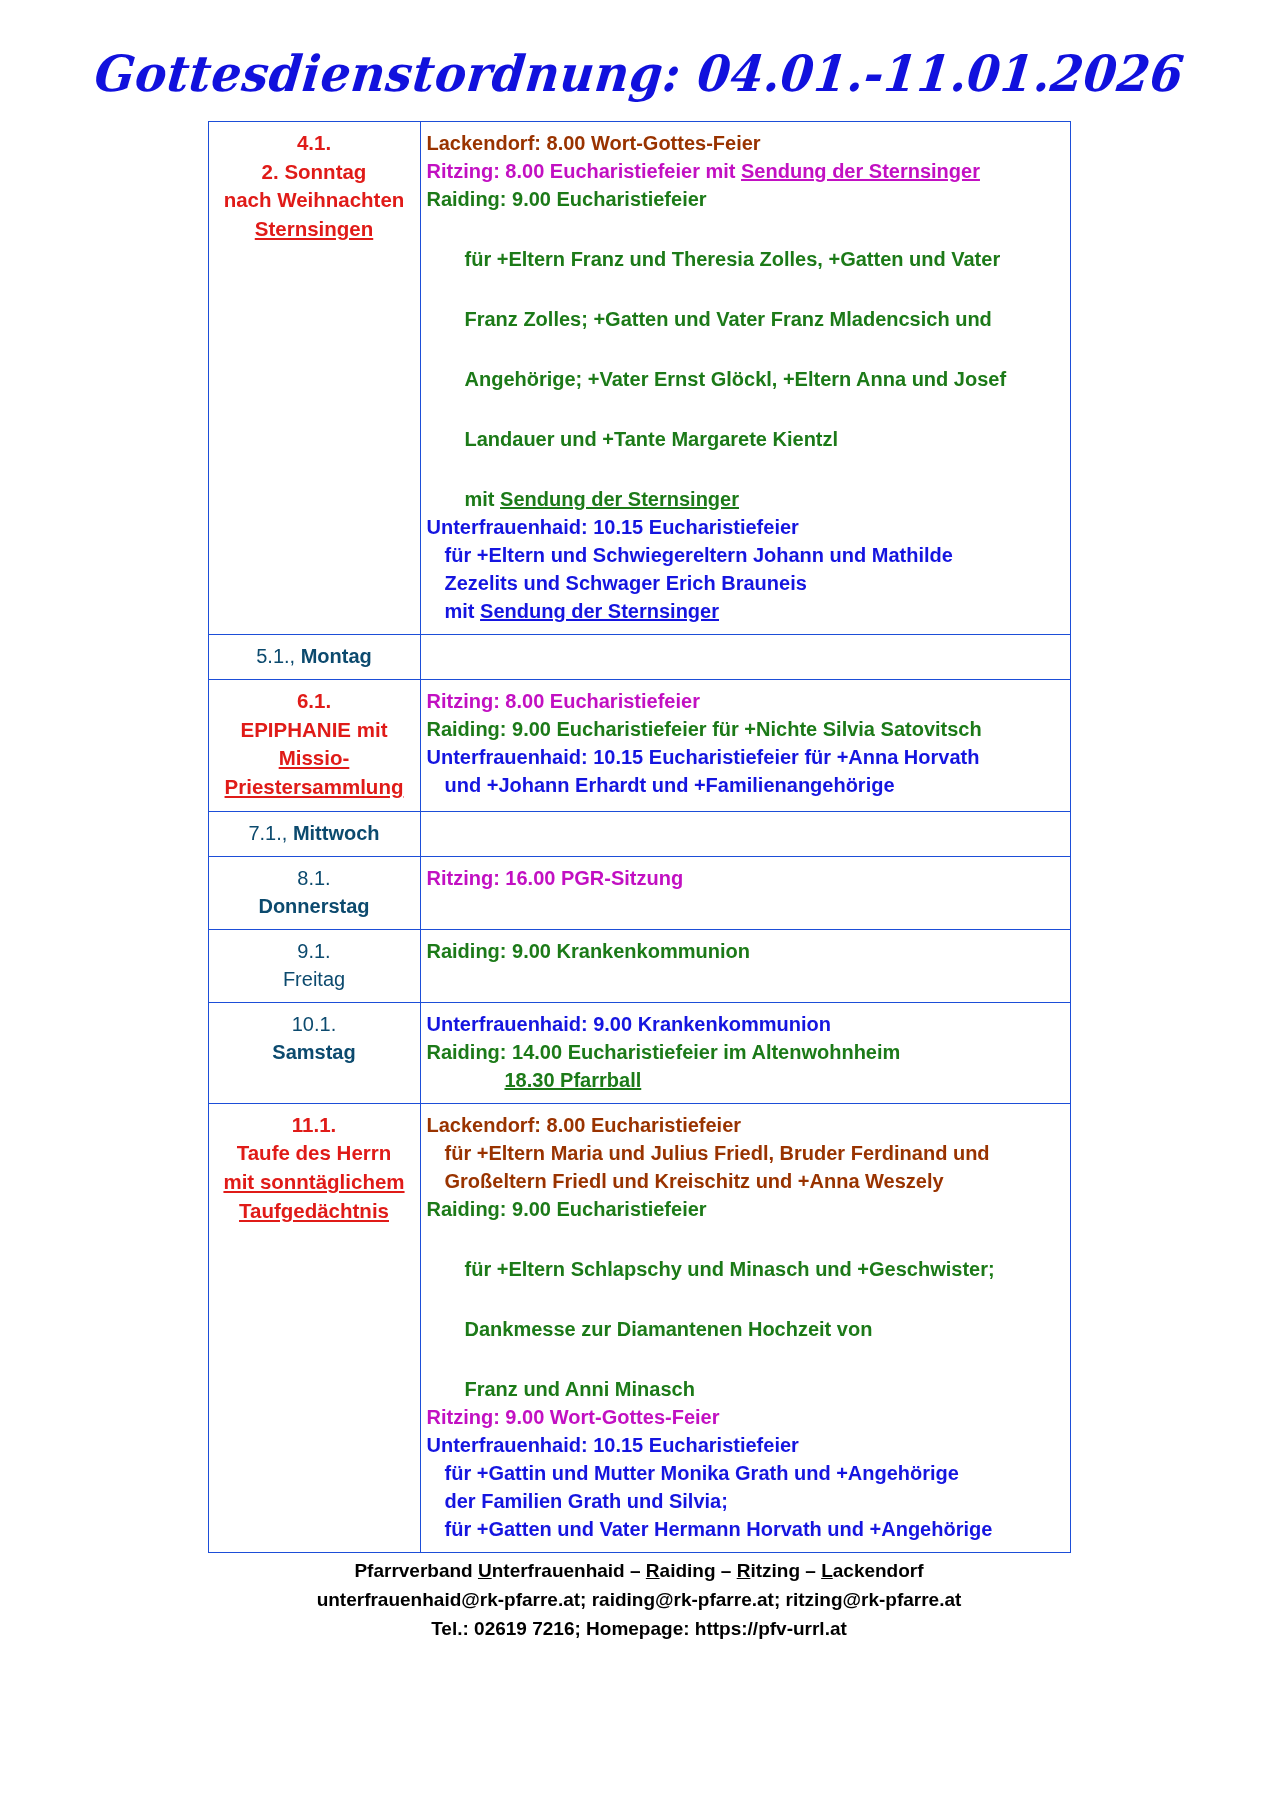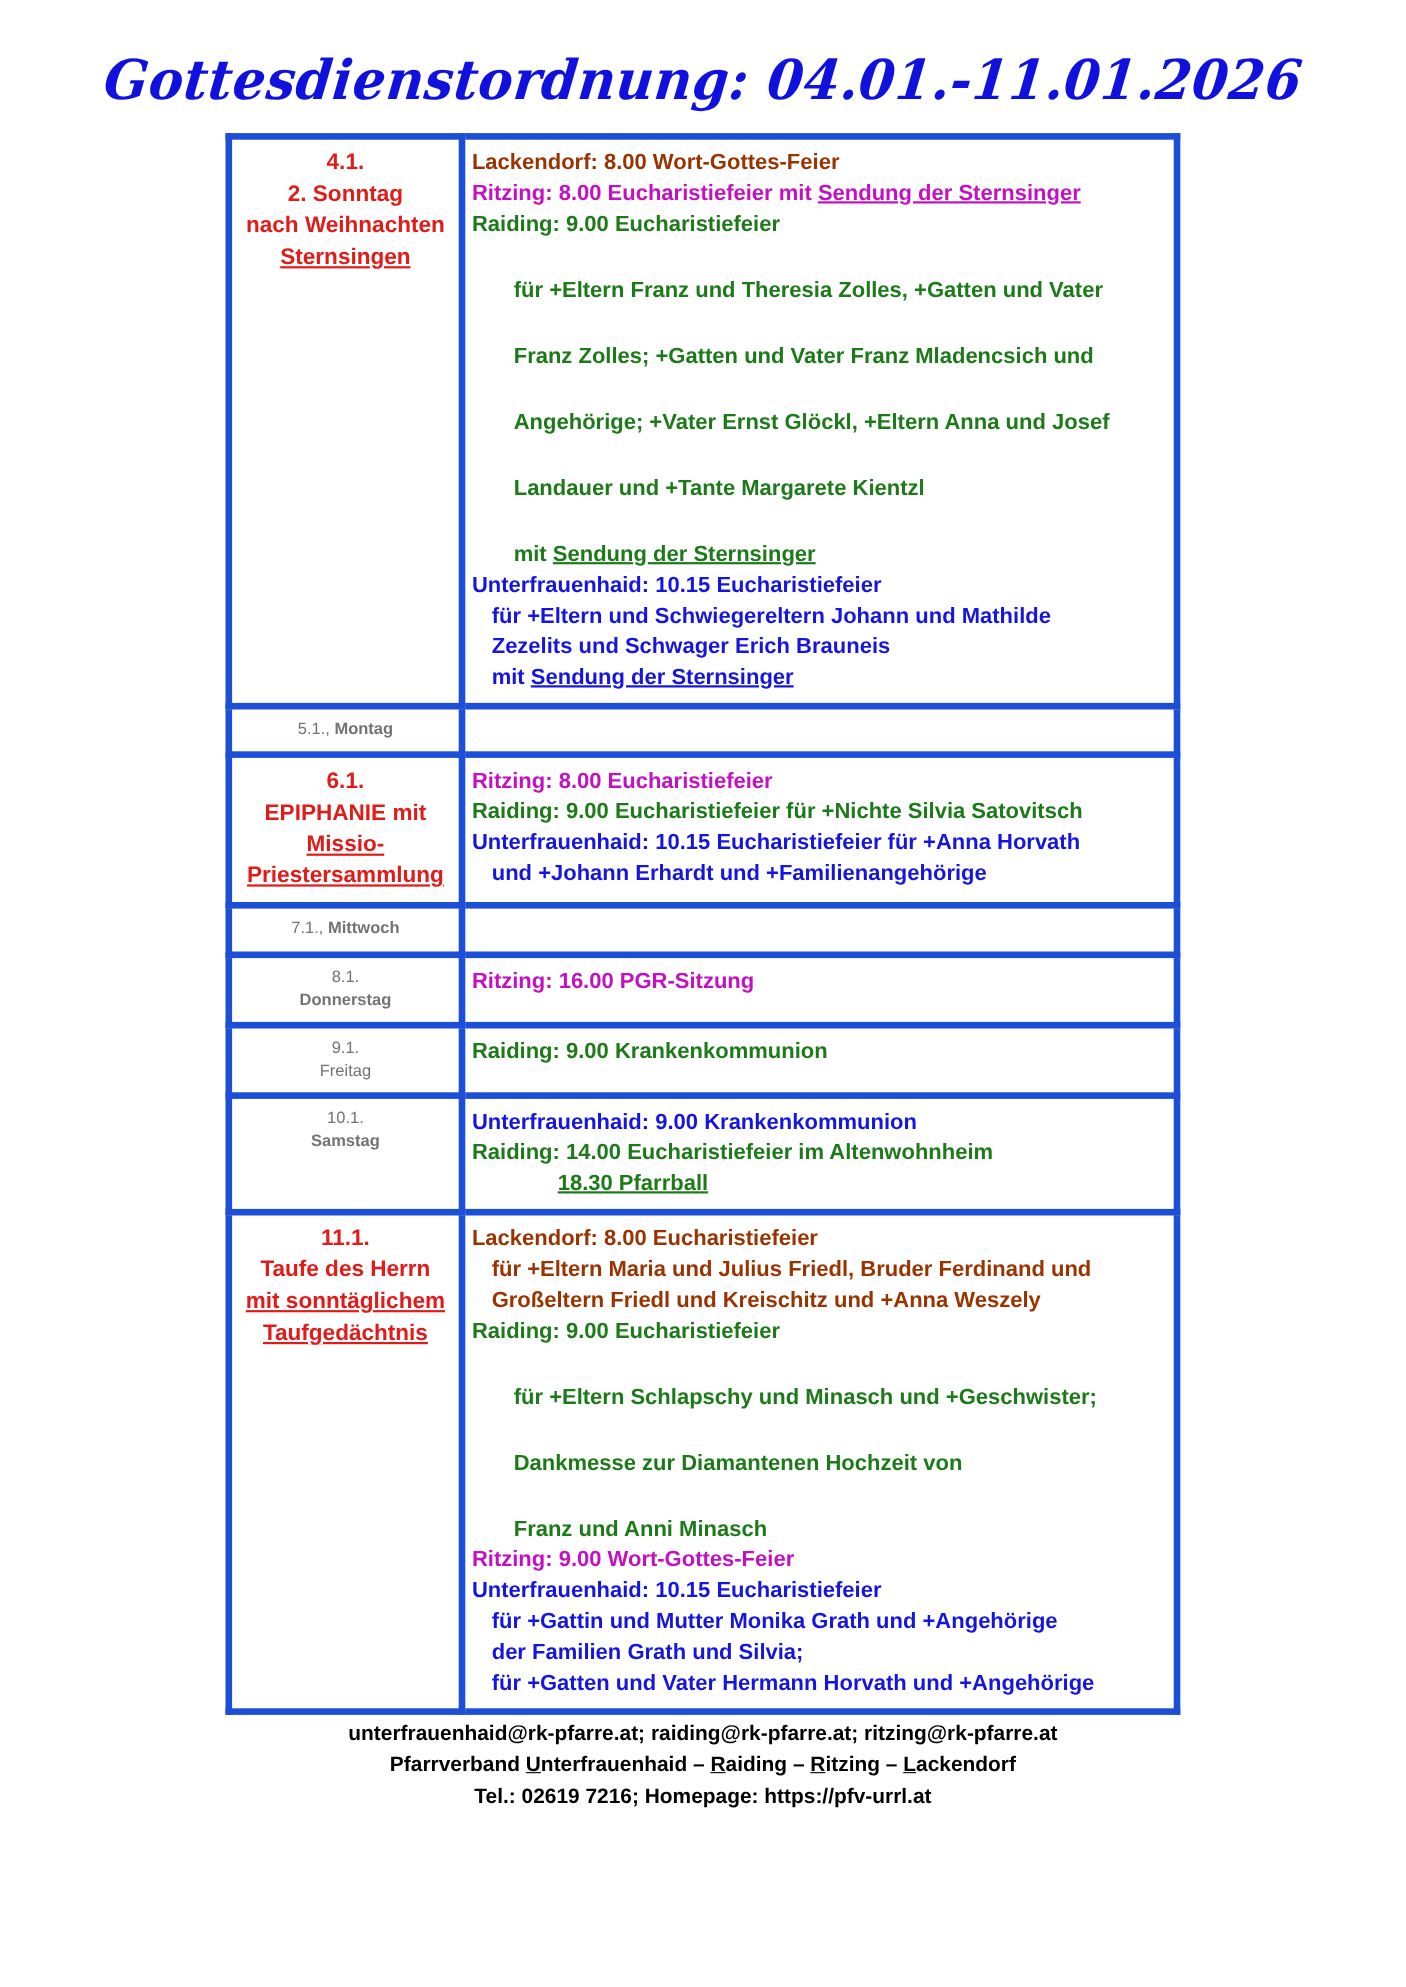--- a/index.html
+++ b/index.html
@@ -49,7 +49,7 @@
     border: 1px solid #5a5a5a;
   }
   .sched-table td {
-    border: 6px solid #1d4ed8;
+    border: 1px solid #1d4ed8;
     vertical-align: top;
     padding: 0;
   }

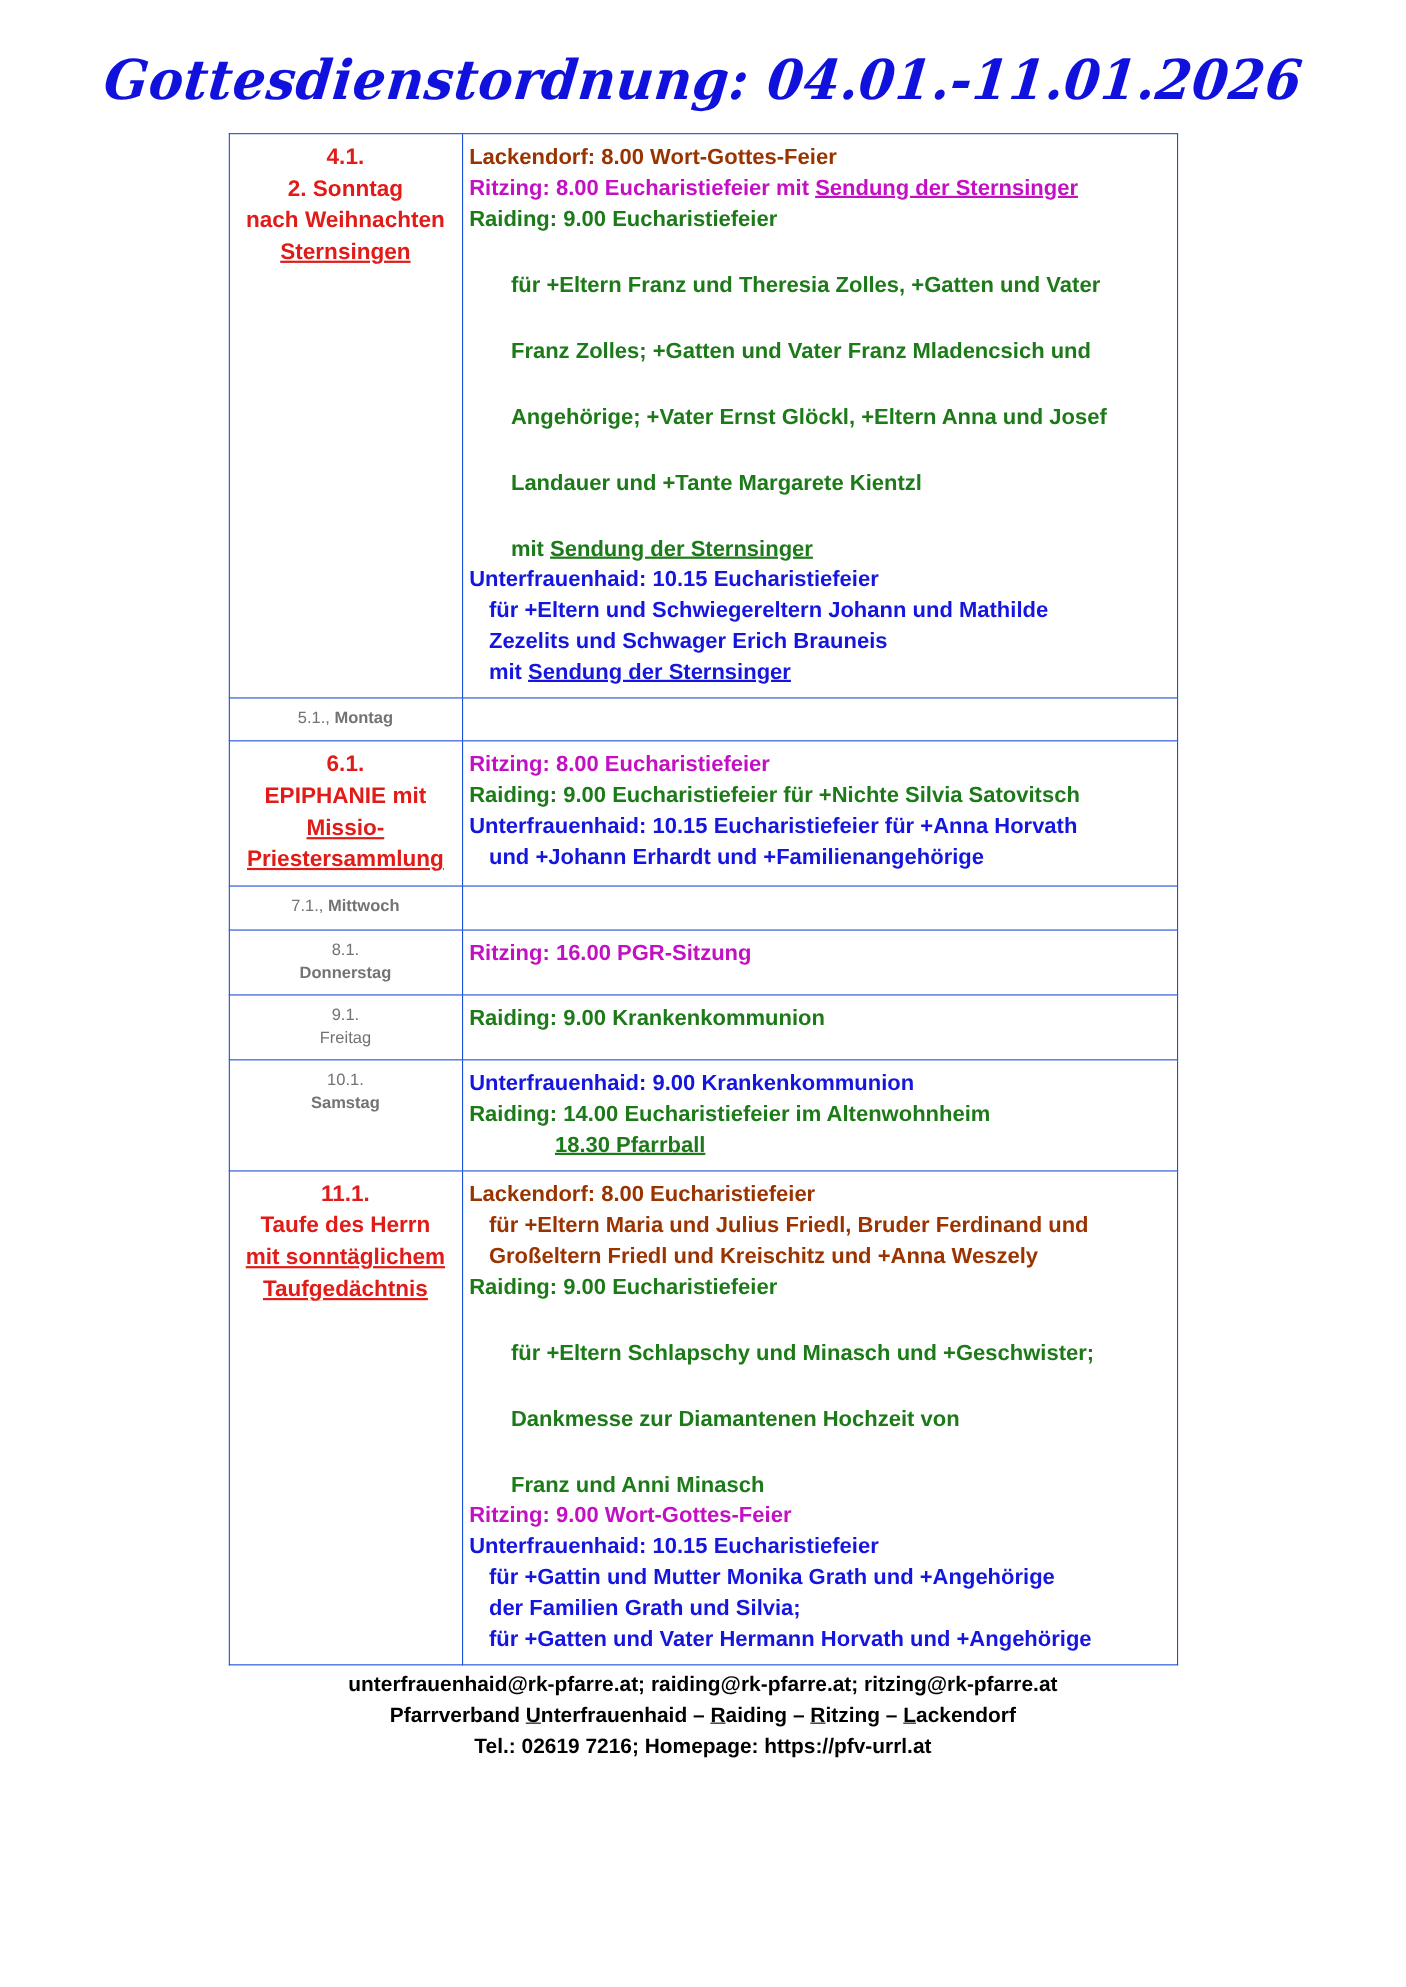--- a/index.html
+++ b/index.html
@@ -79,9 +79,9 @@
   }
   .day-line.feast { color: #e01b18; }
   .day-line.plain {
-    color: #737373;
+    color: #0c4a6e;
     font-weight: normal;
-    font-size: 15px;
+    font-size: 20px;
   }
   .day-line.plain b { font-weight: bold; }
   .day-line.underline { text-decoration: underline; }

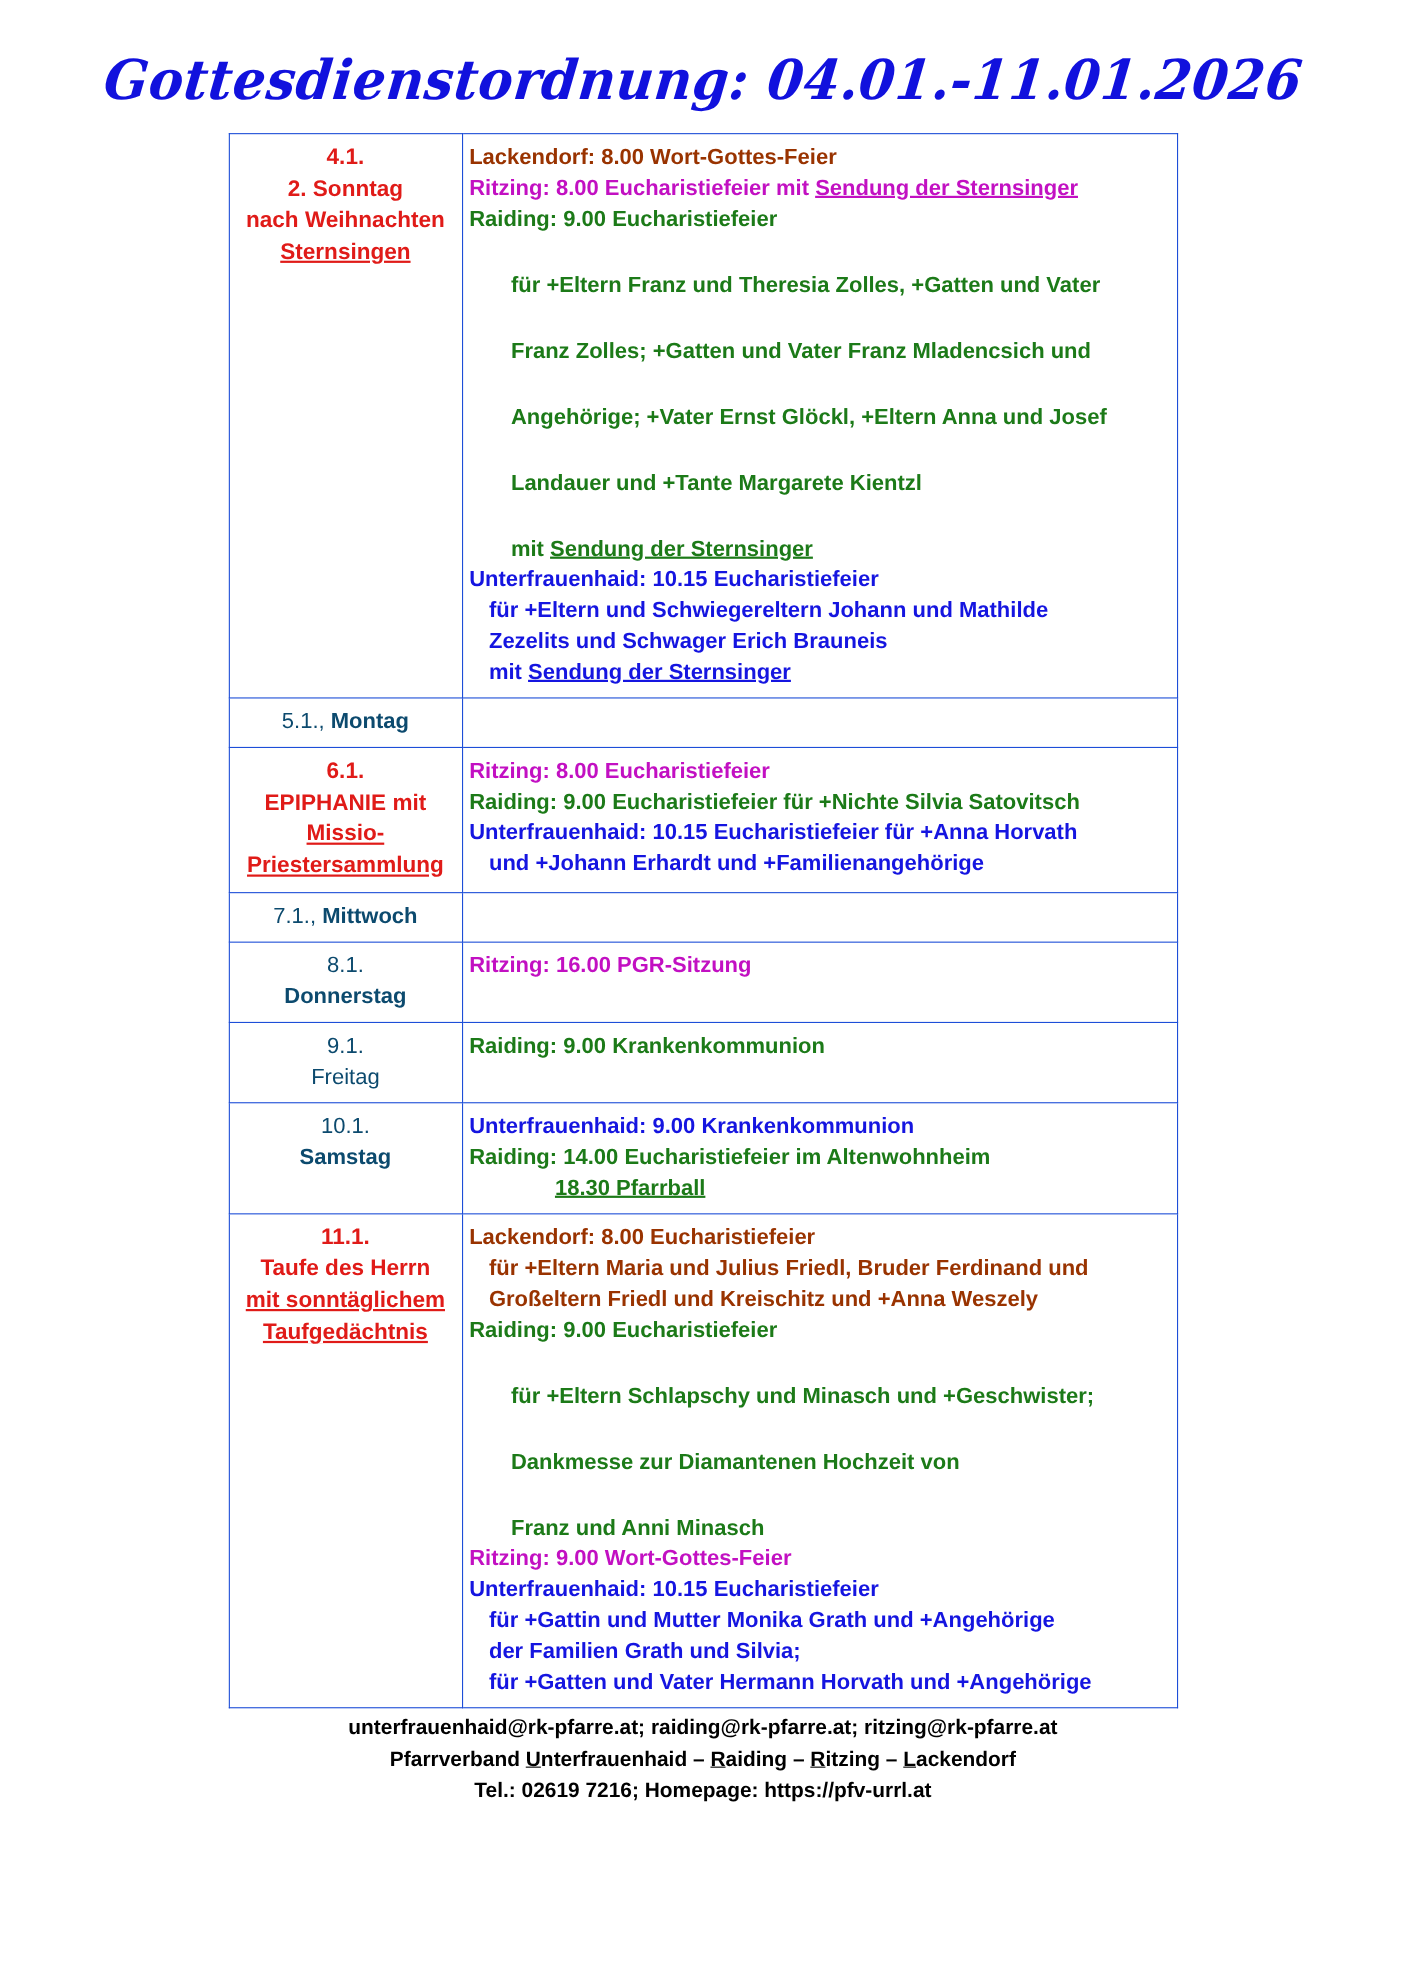--- a/index.html
+++ b/index.html
@@ -269,8 +269,8 @@
   </table>
 
   <div class="footer" id="footer-block">
+      <span class="footer-line">Pfarrverband <span class="u">U</span>nterfrauenhaid – <span class="u">R</span>aiding – <span class="u">R</span>itzing – <span class="u">L</span>ackendorf</span>
       <span class="footer-line">unterfrauenhaid@rk-pfarre.at; raiding@rk-pfarre.at; ritzing@rk-pfarre.at</span>
-      <span class="footer-line">Pfarrverband <span class="u">U</span>nterfrauenhaid – <span class="u">R</span>aiding – <span class="u">R</span>itzing – <span class="u">L</span>ackendorf</span>
       <span class="footer-line">Tel.: 02619 7216; Homepage: https://pfv-urrl.at</span>
     </div>
 

